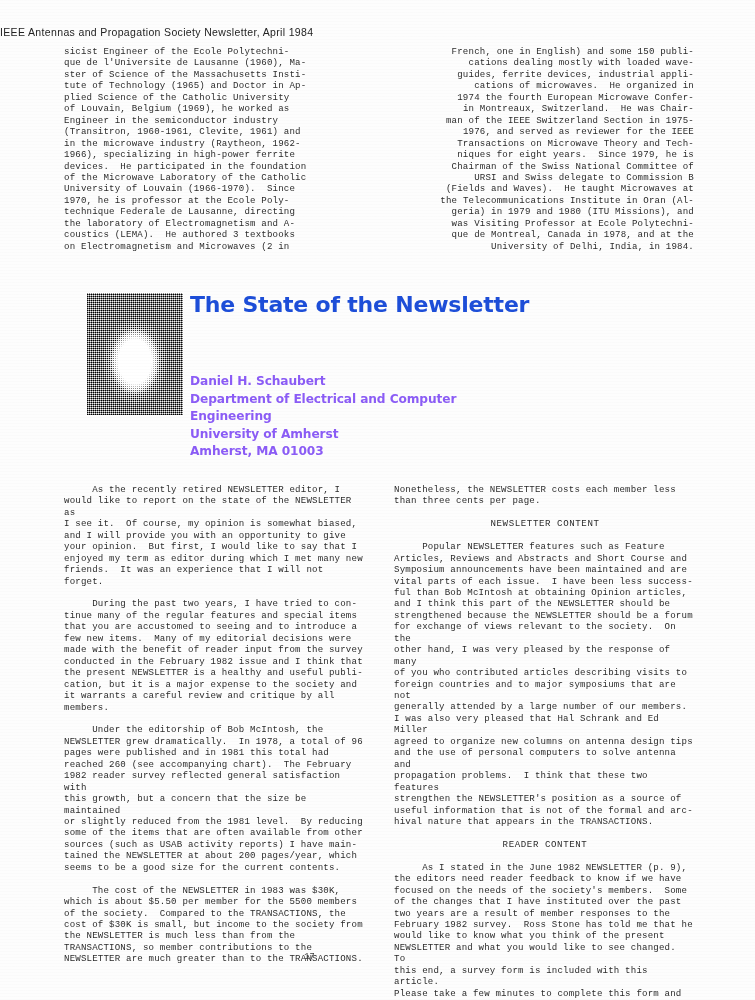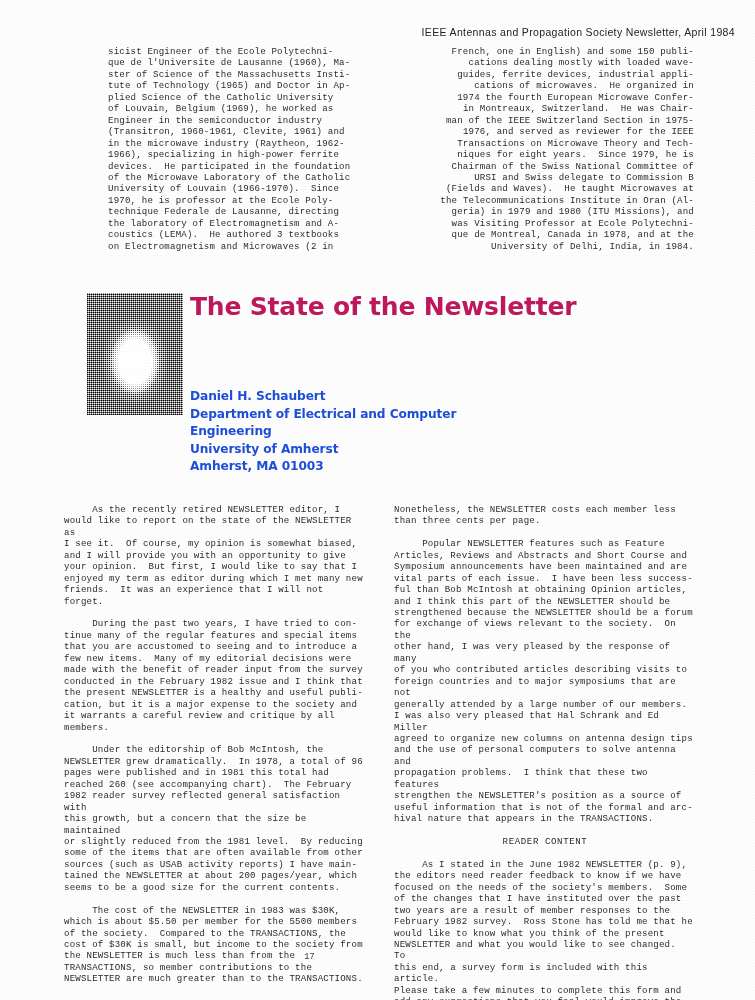--- a/index.html
+++ b/index.html
@@ -28,7 +28,7 @@
     top: 26px;
     left: 0;
     width: 735px;
-    text-align: right;
+    text-align: left;
     font-family: "Liberation Sans", sans-serif;
     font-size: 10.5px;
     letter-spacing: 0.35px;

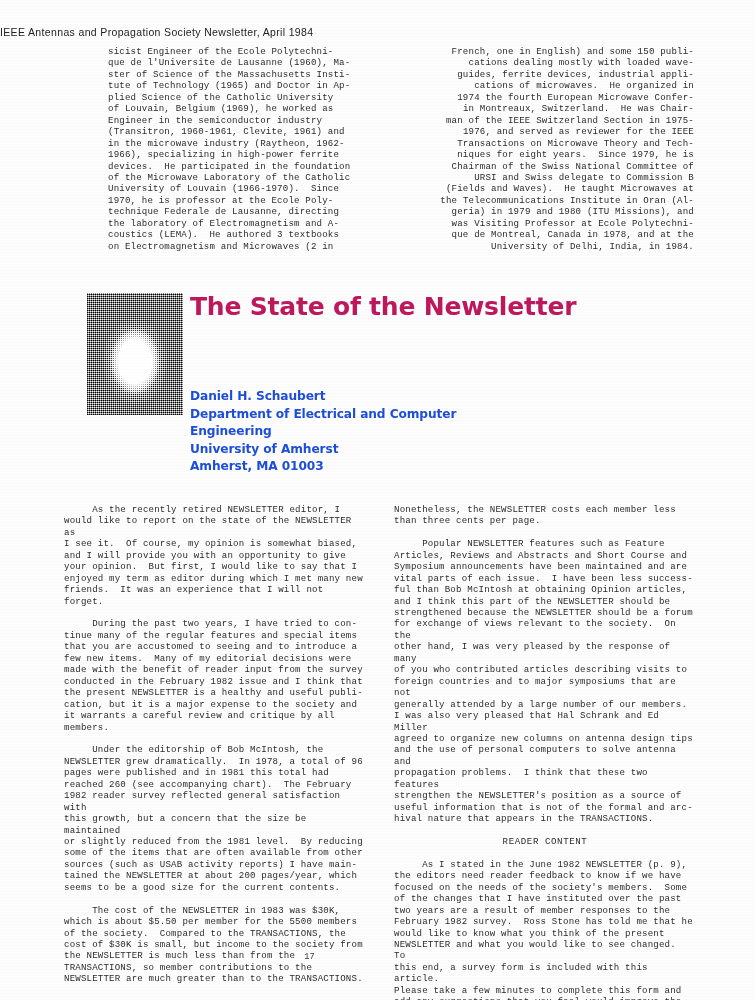--- a/index.html
+++ b/index.html
@@ -59,7 +59,7 @@
     top: 0;
     width: 300px;
   }
-  .bio-col.left  { left: 64px; margin-left: 44px; }
+  .bio-col.left  { left: 64px; }
   .bio-col.right { left: 394px; text-align: right; }
 
   

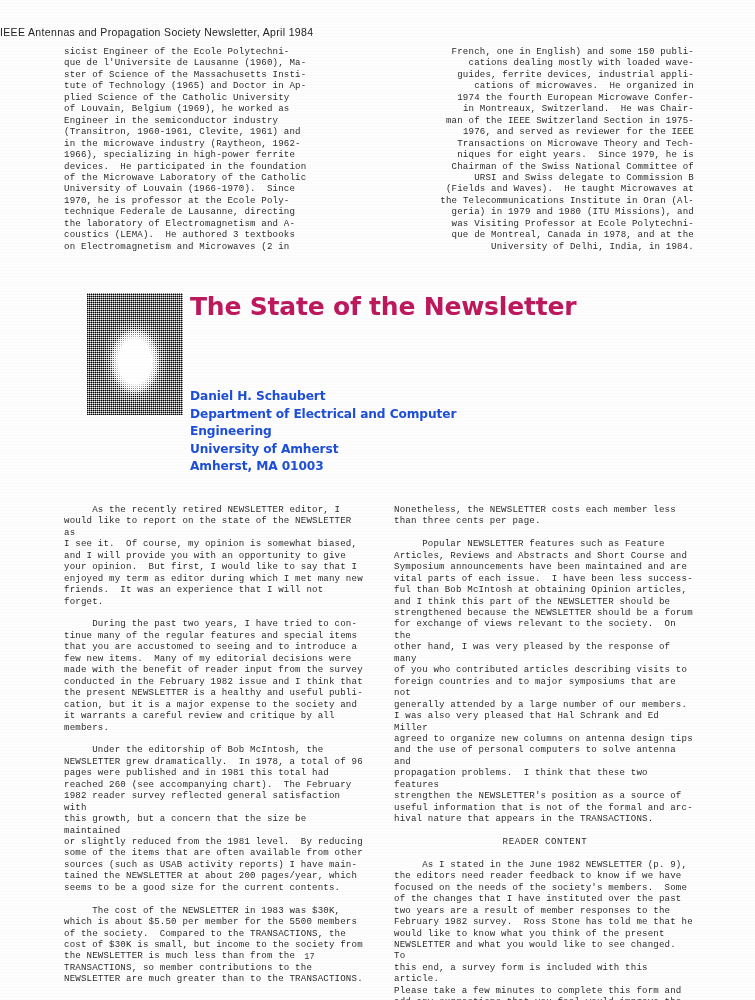--- a/index.html
+++ b/index.html
@@ -106,9 +106,9 @@
     top: 0px;
     font-family: "DejaVu Sans", sans-serif;
     font-weight: bold;
-    font-size: 25px;
+    font-size: 22px;
     letter-spacing: -0.2px;
-    color: #be185d;
+    color: #1d4ed8;
     white-space: nowrap;
   }
 

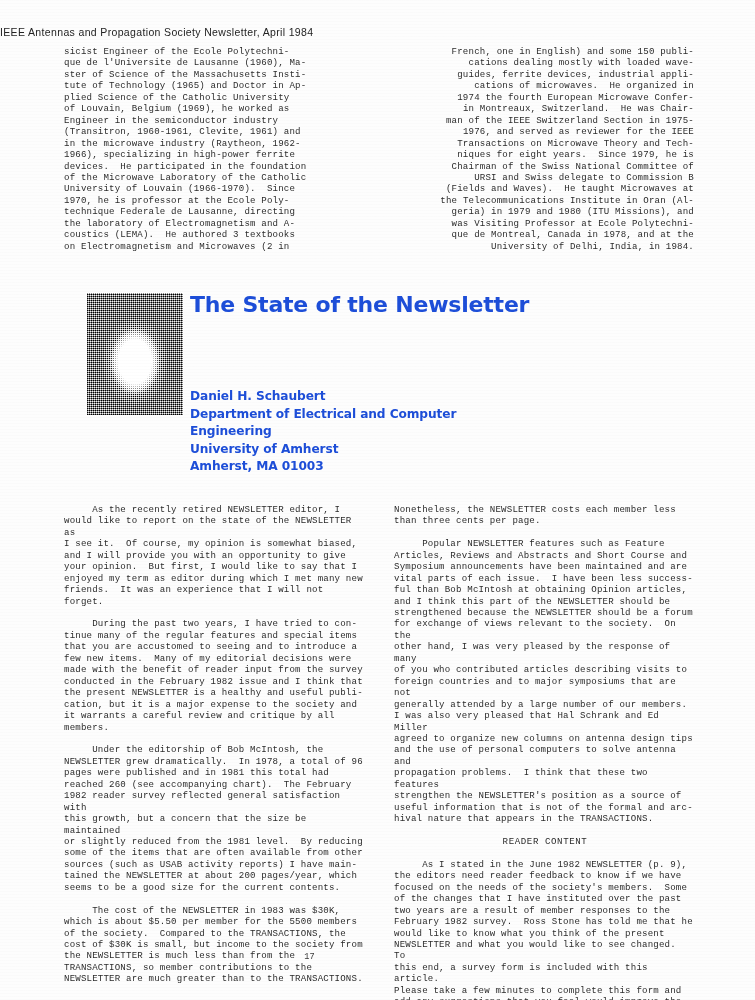--- a/index.html
+++ b/index.html
@@ -115,12 +115,12 @@
   .byline {
     position: absolute;
     left: 190px;
-    top: 96px;
+    top: 81px;
     font-family: "DejaVu Sans", sans-serif;
     font-weight: bold;
     font-size: 12.2px;
     line-height: 17.5px;
-    color: #1d4ed8;
+    color: #8b5cf6;
     letter-spacing: -0.1px;
     white-space: pre-line;
   }

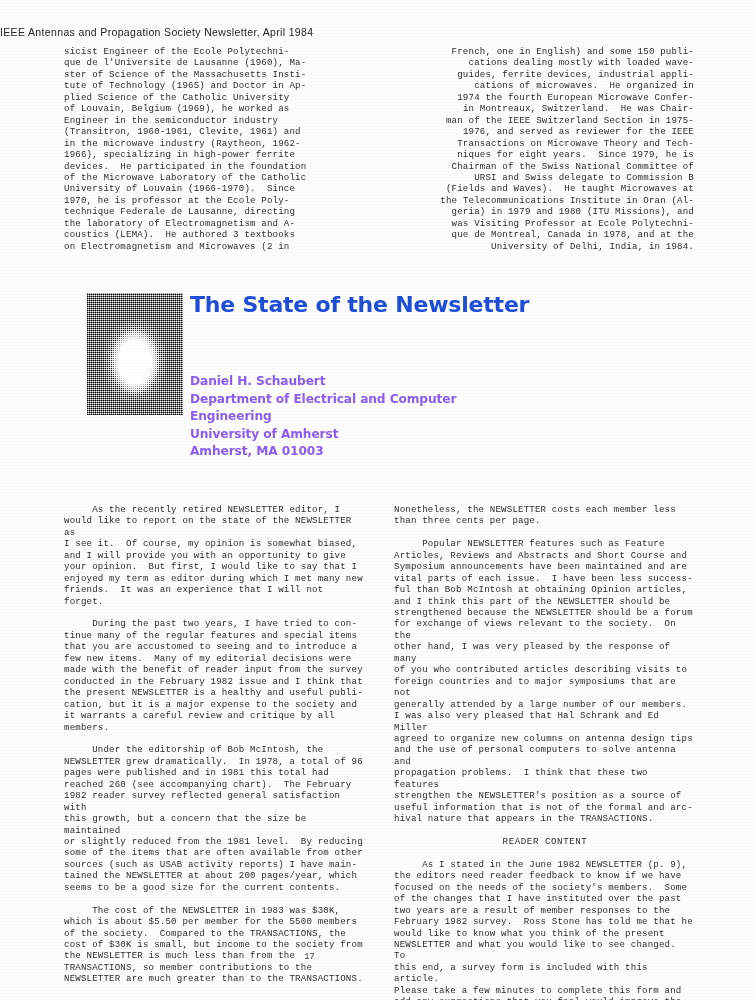--- a/index.html
+++ b/index.html
@@ -128,7 +128,7 @@
   
   .body-cols {
     position: absolute;
-    top: 504px;
+    top: 484px;
     left: 0;
     width: 755px;
     height: 470px;

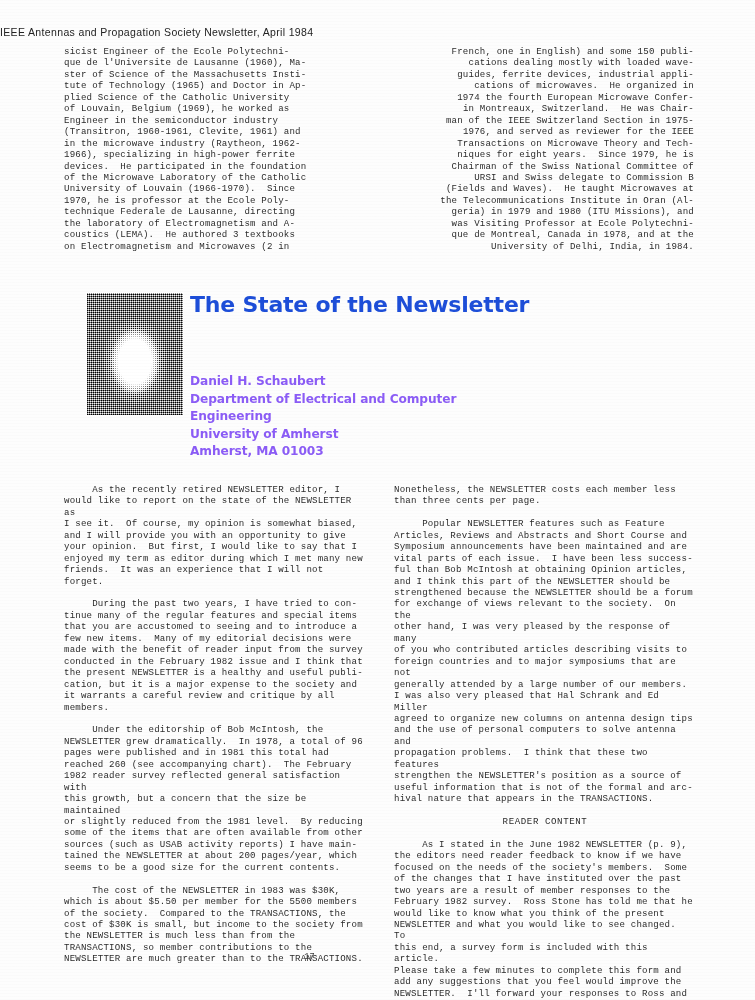--- a/index.html
+++ b/index.html
@@ -278,6 +278,7 @@
     <div class="body-col right">
       <p class="mono para">Nonetheless, the NEWSLETTER costs each member less
 than three cents per page.</p>
+      <div class="sec-head">NEWSLETTER CONTENT</div>
       <p class="mono para">     Popular NEWSLETTER features such as Feature
 Articles, Reviews and Abstracts and Short Course and
 Symposium announcements have been maintained and are

